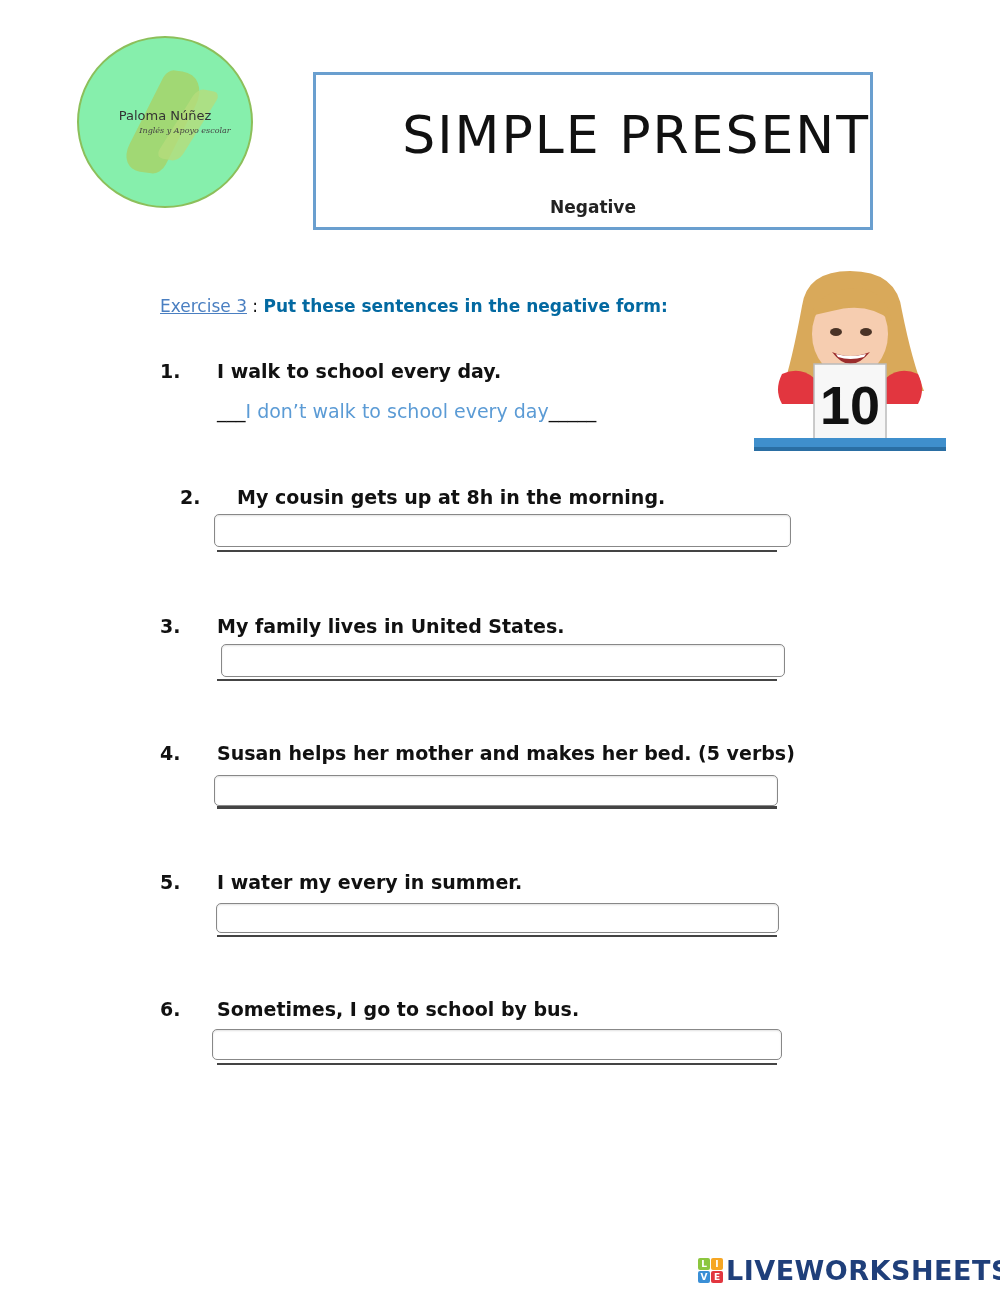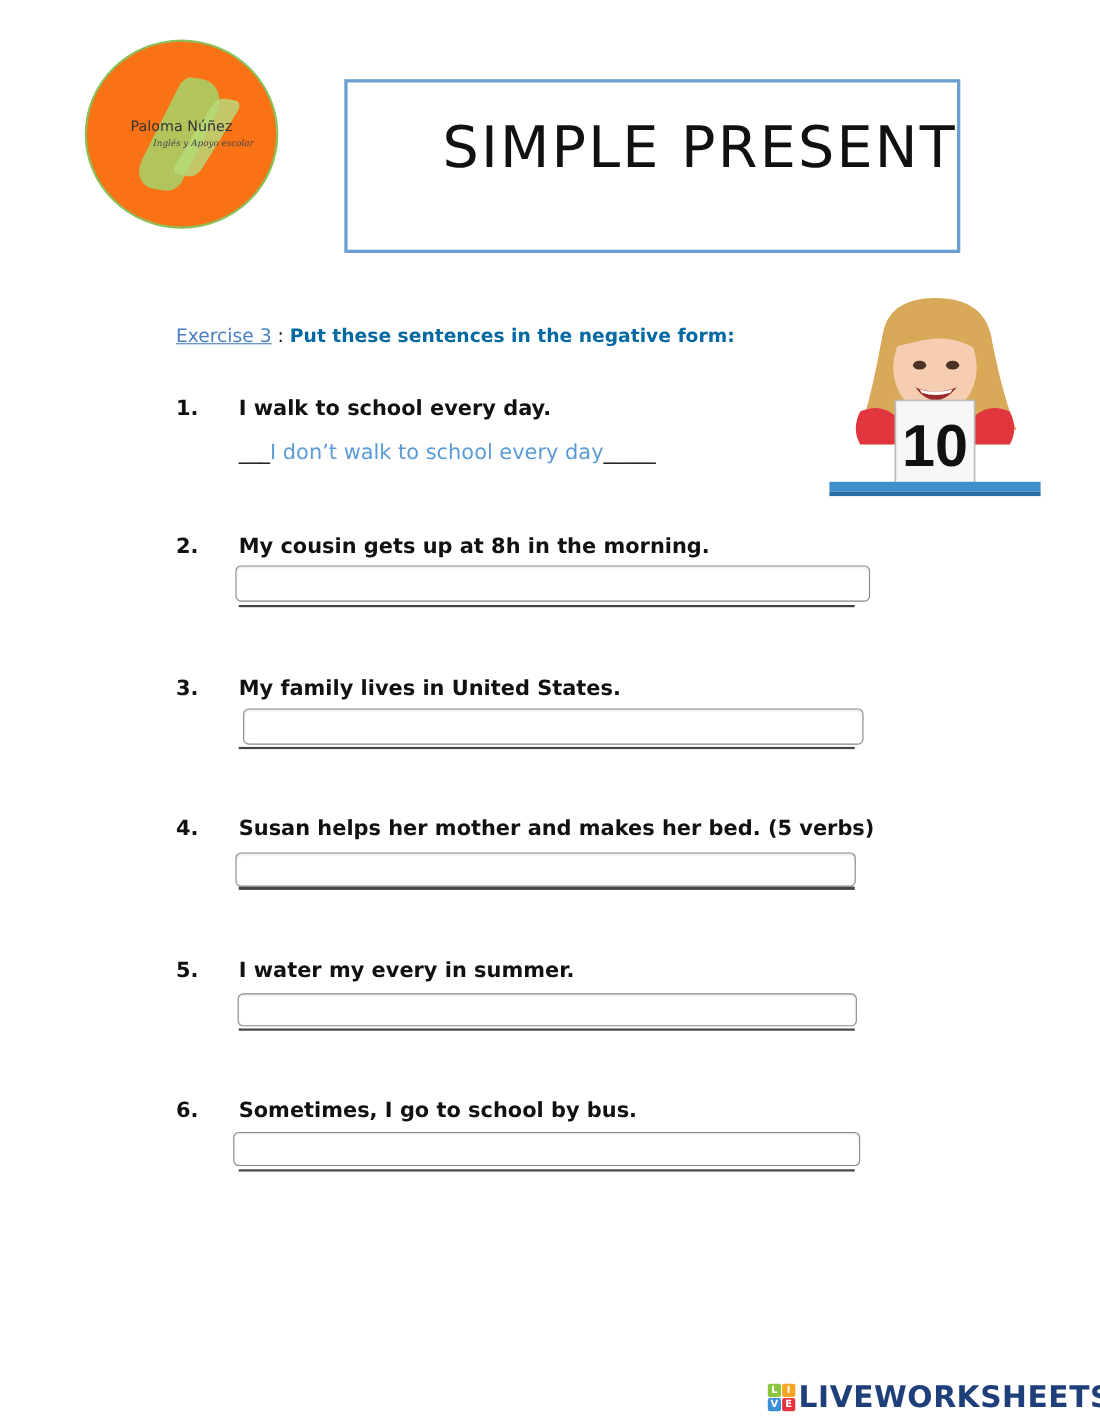--- a/index.html
+++ b/index.html
@@ -9,7 +9,7 @@
   }
   .logo {
     position: absolute; left: 77px; top: 36px; width: 176px; height: 172px;
-    border: 2px solid #8cbf5a; border-radius: 50%; box-sizing: border-box; background: #f97316;
+    border: 2px solid #8cbf5a; border-radius: 50%; box-sizing: border-box; background: #86efac;
   }
   .logo .brush {
     position: absolute; left: 62px; top: 34px; width: 46px; height: 100px;

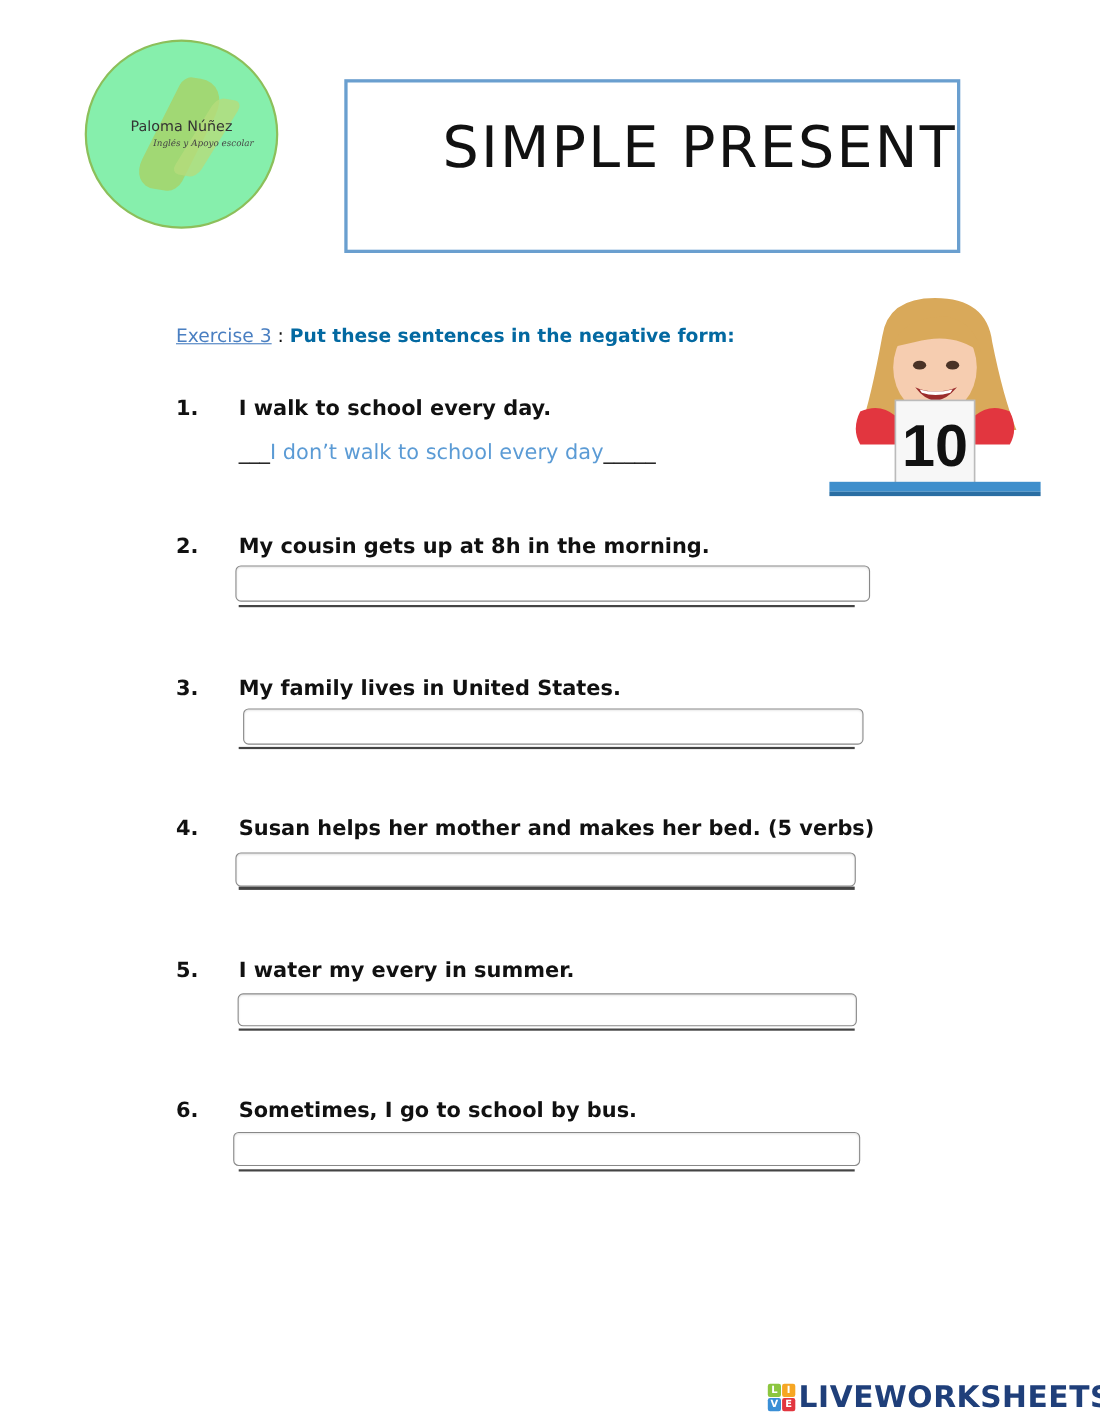--- a/index.html
+++ b/index.html
@@ -82,6 +82,7 @@
 
 <div class="title-box">
   <div class="title">SIMPLE PRESENT</div>
+  <div class="subtitle">Negative</div>
 </div>
 
 <div class="exercise-head">

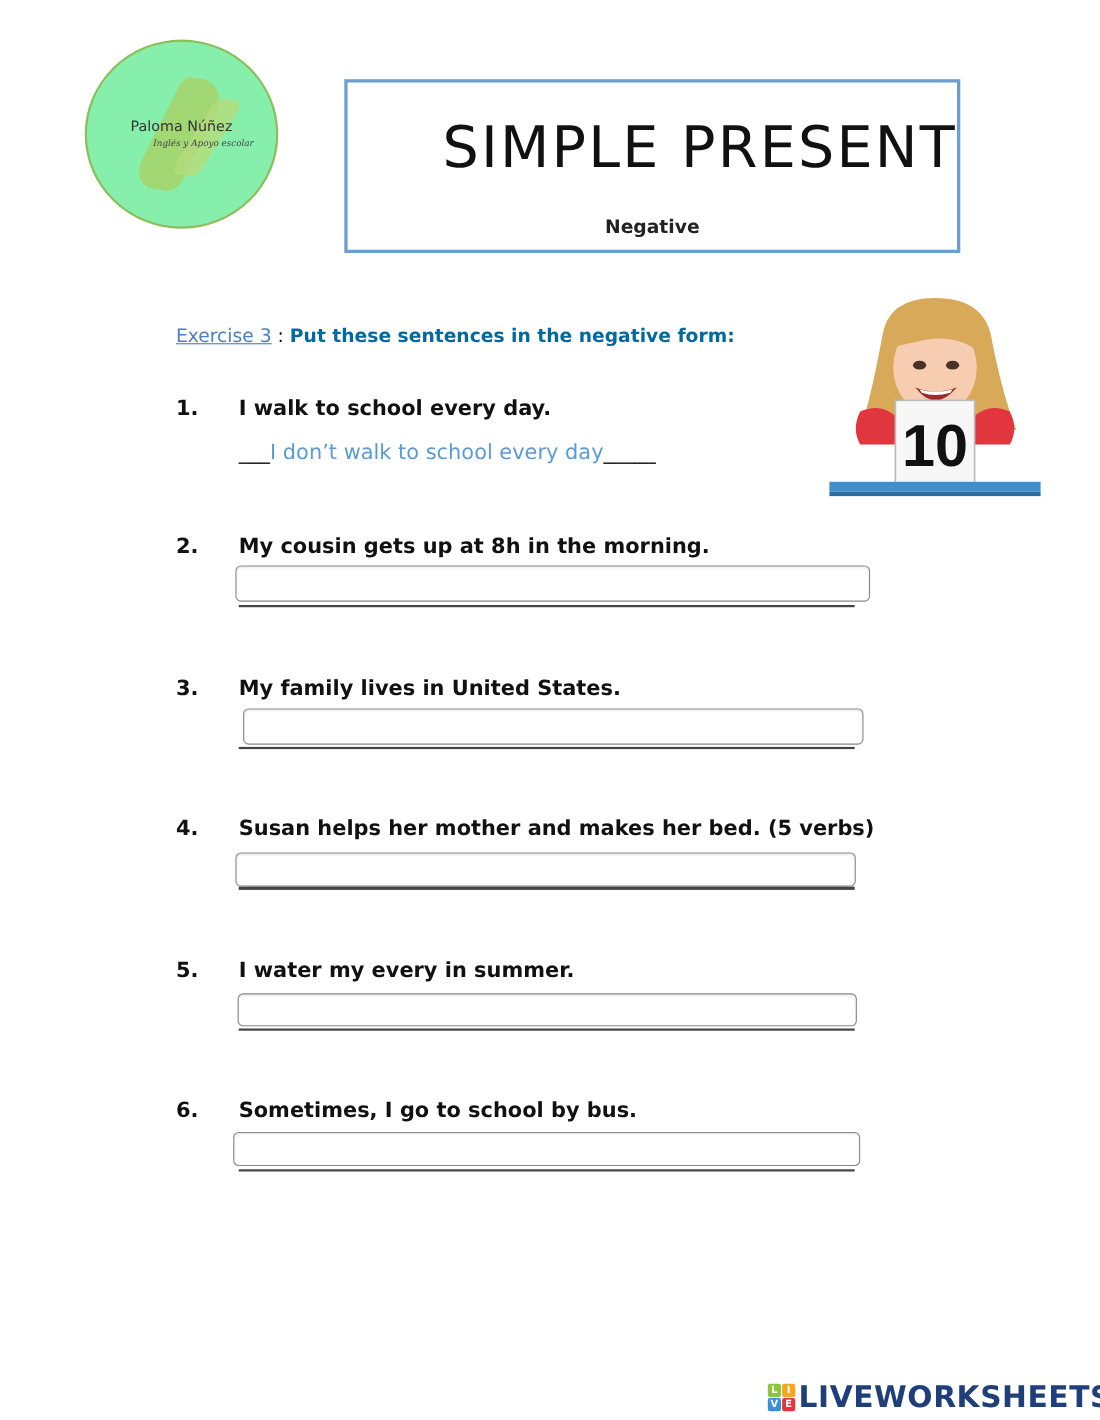--- a/index.html
+++ b/index.html
@@ -112,7 +112,7 @@
   <span class="blank">___</span><span>I don’t walk to school every day</span><span class="blank">_____</span>
 </div>
 
-<div class="q" style="top:486px;">
+<div class="q" style="top:486px;margin-left:20px;">
   <span class="num">2.</span><span class="text">My cousin gets up at 8h in the morning.</span>
 </div>
 <input class="answer-input" style="left: 214px; top: 514px; width: 577px;" value="">

